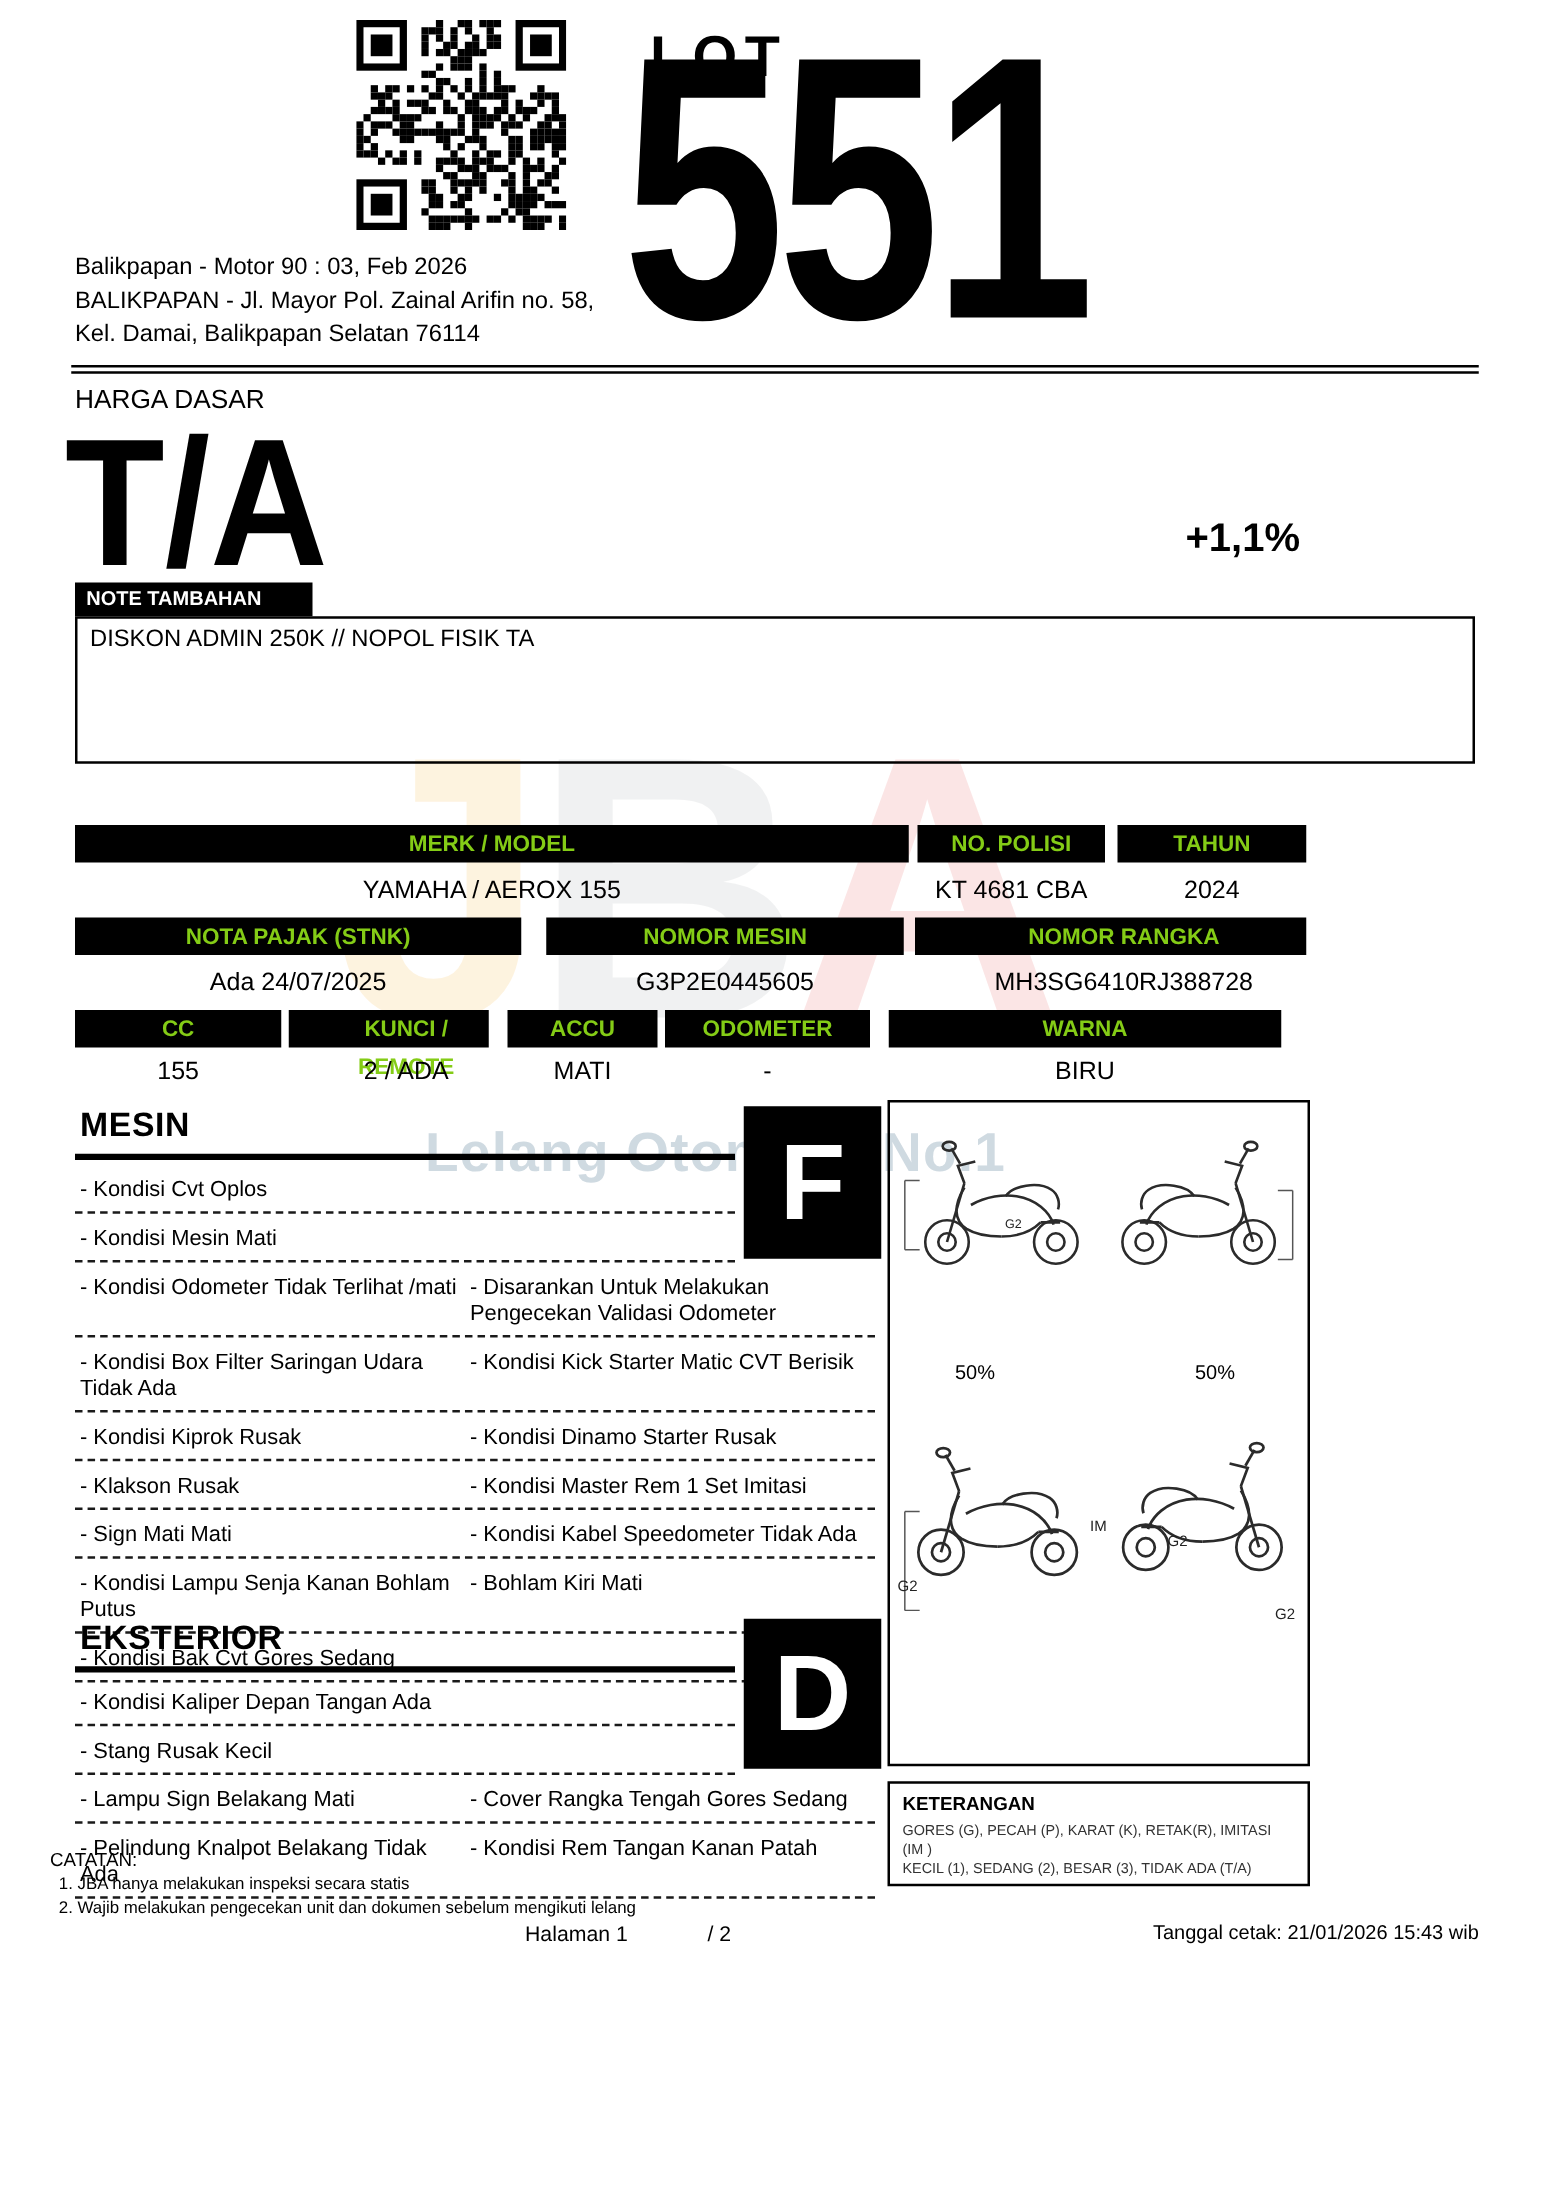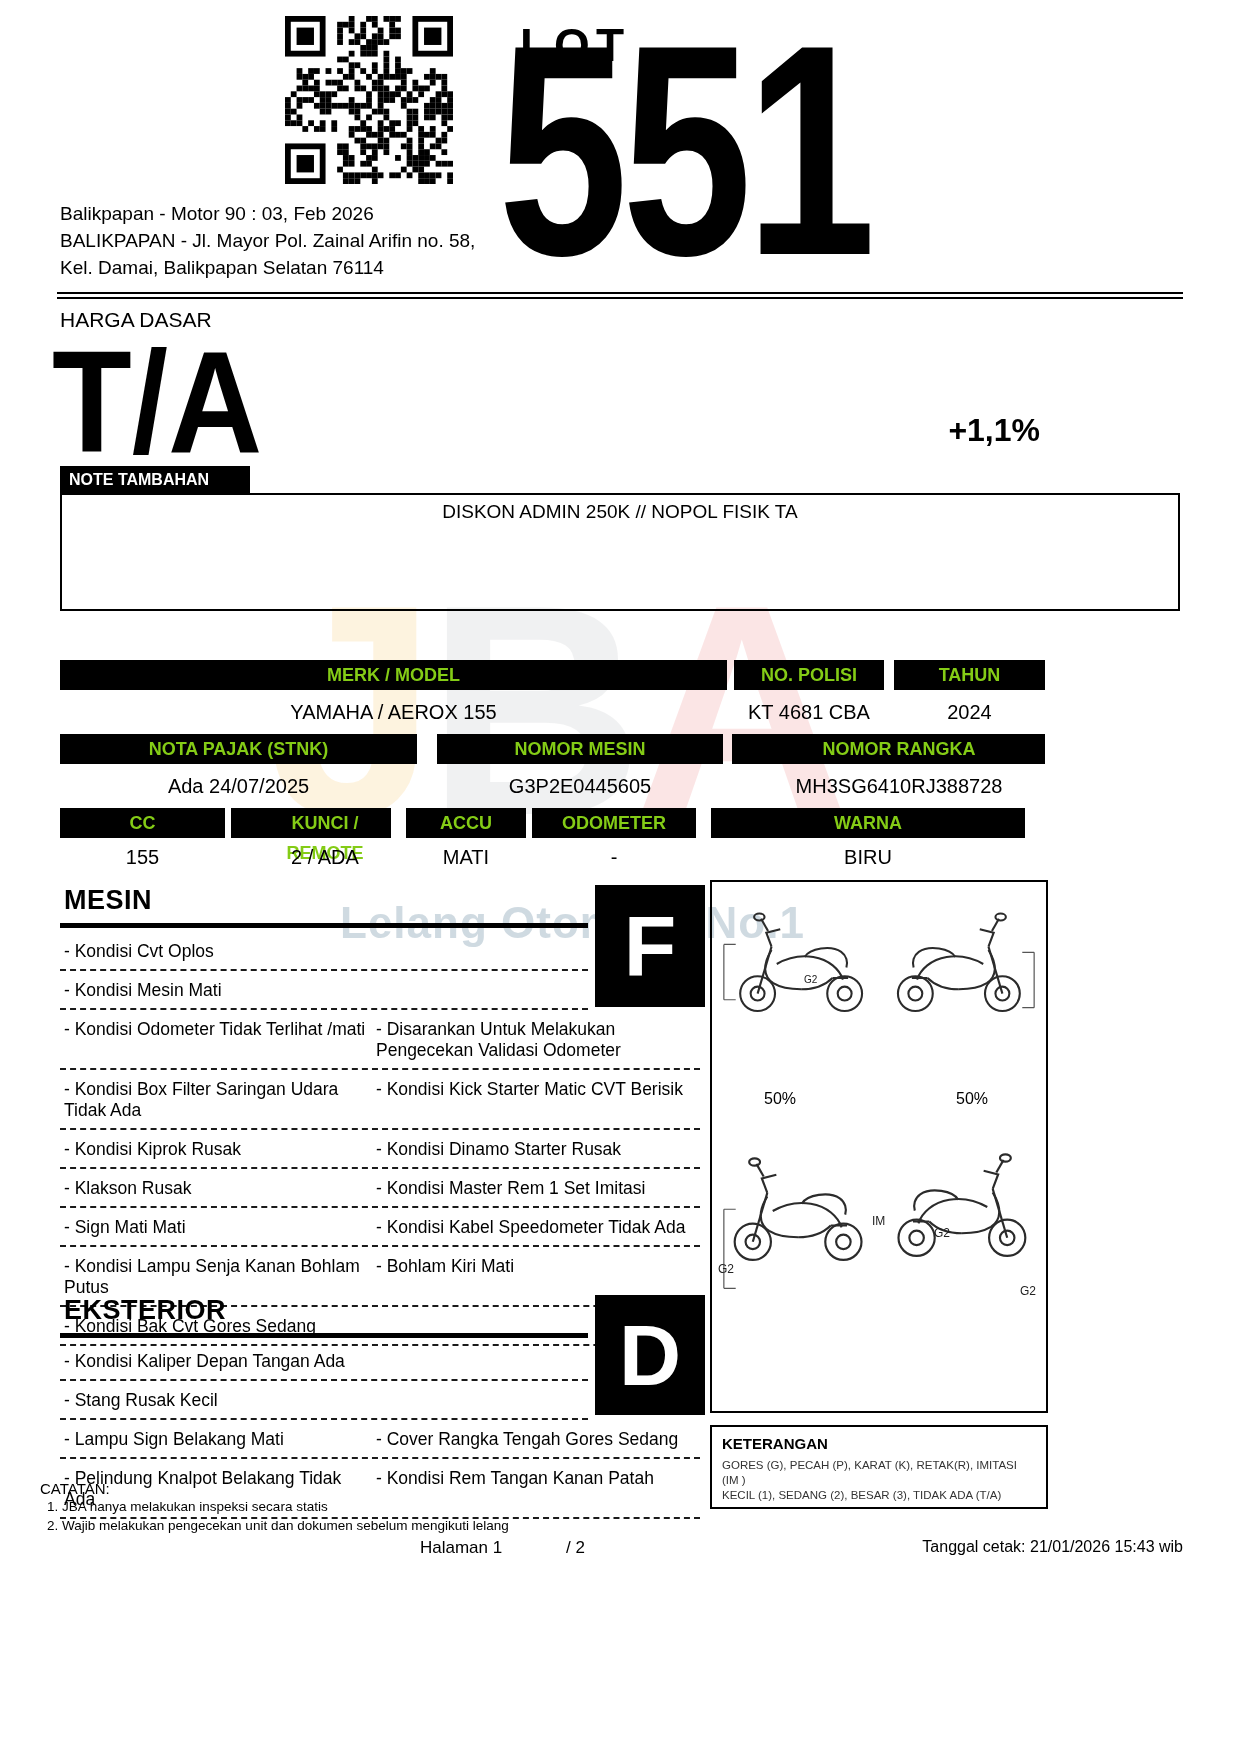--- a/index.html
+++ b/index.html
@@ -29,7 +29,7 @@
   .increment { left:850px; top:412px; width:190px; text-align:right; font-size:32px; font-weight:bold; }
 
   .note-bar { left:60px; top:466px; width:190px; height:27px; background:#000; color:#fff; font-size:16px; font-weight:bold; line-height:27px; padding-left:9px; }
-  .note-box { left:60px; top:493px; width:1120px; height:118px; border:2px solid #000; padding:6px 24px; font-size:19px;text-align:center; }
+  .note-box { left:60px; top:493px; width:1120px; height:118px; border:2px solid #000; padding:6px 10px; font-size:19px; }
 
   
   .spec { left:60px; top:660px; width:985px; }

